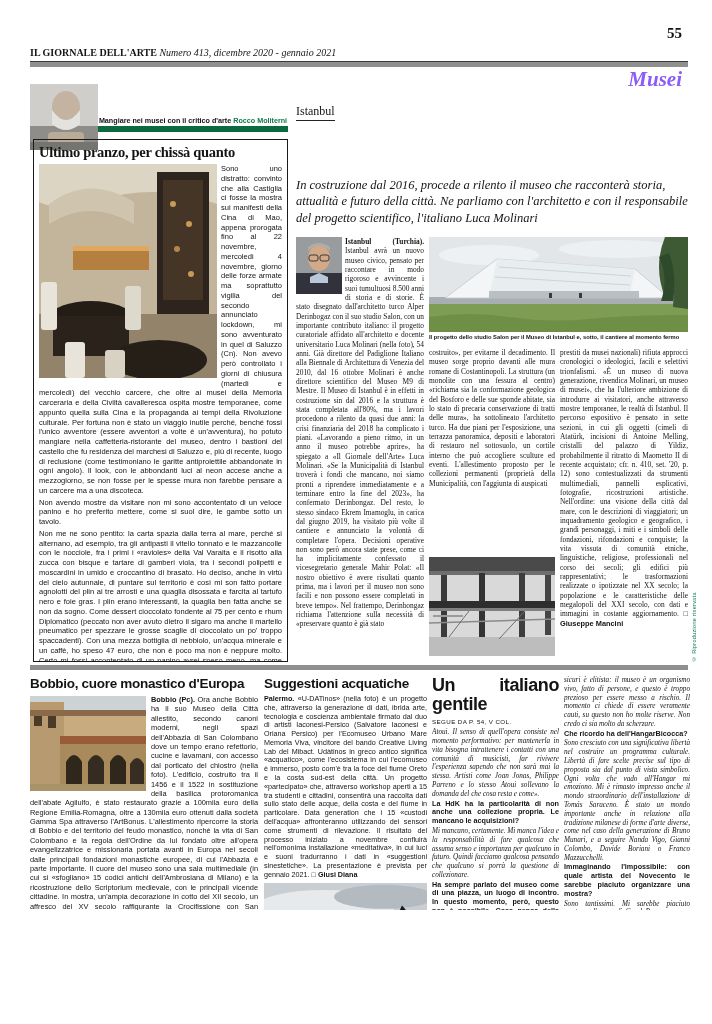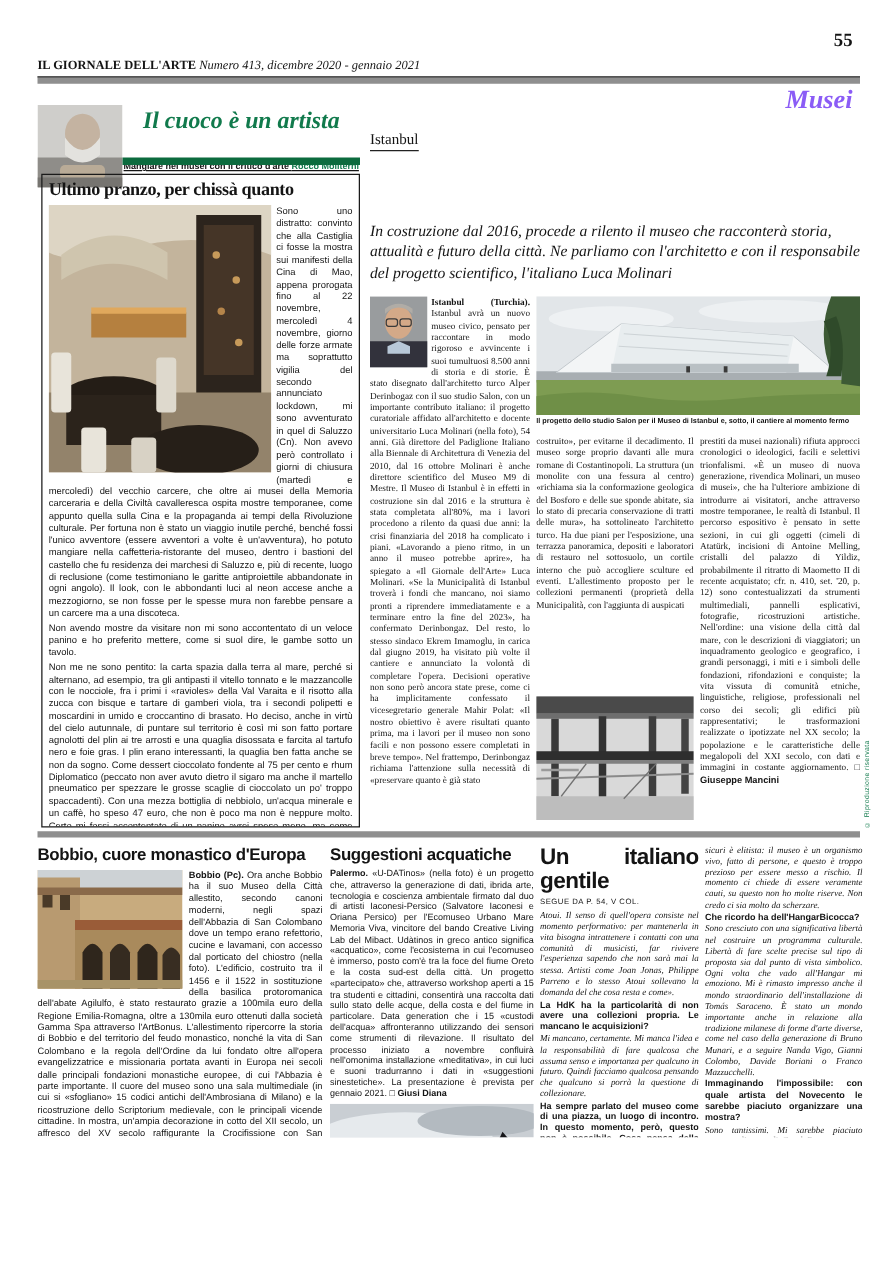--- a/index.html
+++ b/index.html
@@ -90,7 +90,6 @@
     <rect x="18" y="48" width="36" height="12" rx="4" fill="#b9ab97"></rect>
     <rect y="58" width="68" height="8" fill="#767470"></rect>
   </svg>
-  <div class="cuoco-title">Il cuoco è un artista</div>
   <div class="cuoco-strap">
     <span>Mangiare nei musei con il critico d'arte </span><span class="auth">Rocco Moliterni</span>
   </div>

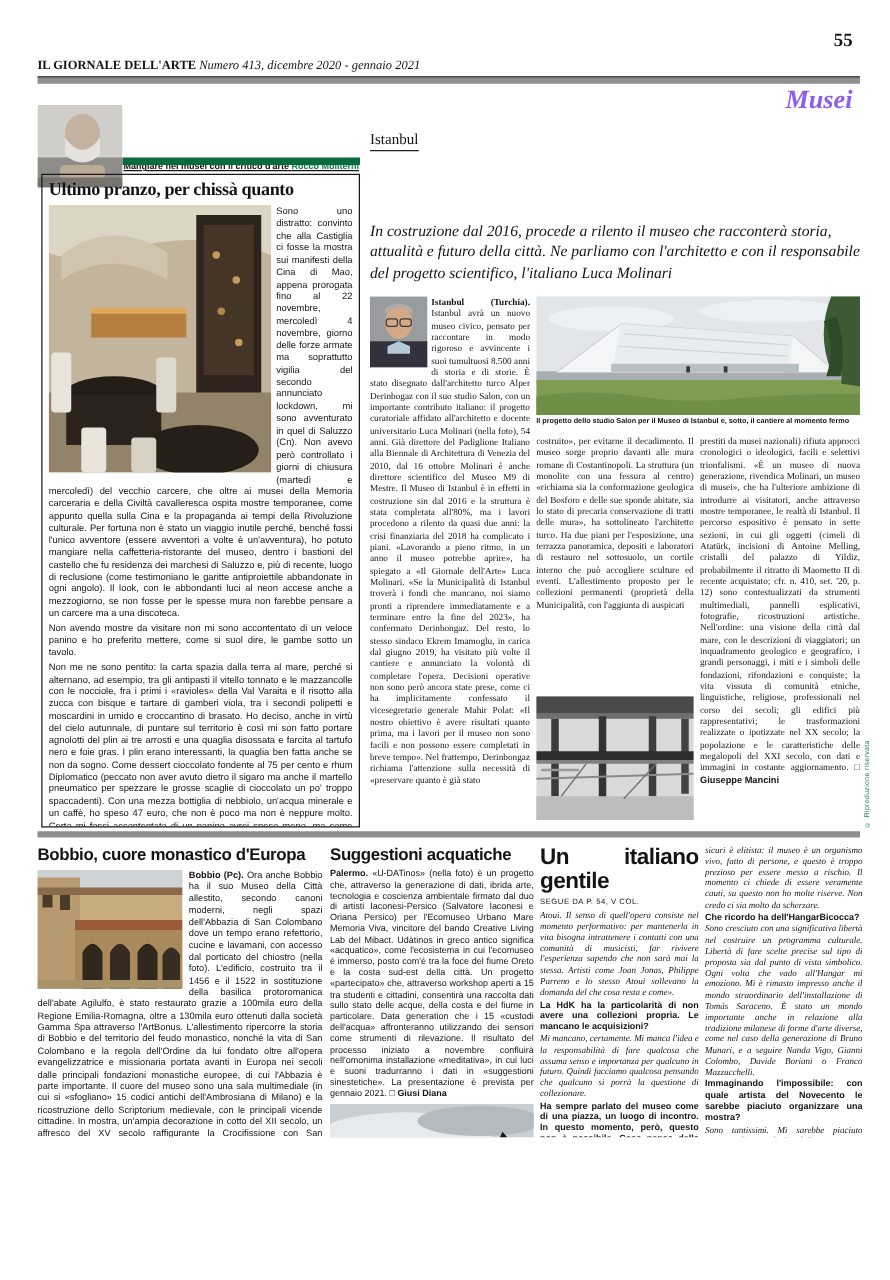--- a/index.html
+++ b/index.html
@@ -16,7 +16,7 @@
   .author-photo{position:absolute;left:30px;top:84px;width:68px;height:66px;}
   .cuoco-title{position:absolute;left:98px;top:86px;width:190px;text-align:center;
     font-family:"Liberation Serif",serif;font-style:italic;font-weight:bold;font-size:19px;color:#117a4c;}
-  .cuoco-strap{position:absolute;left:98px;top:128px;width:190px;text-align:center;font-size:7.2px;font-weight:bold;text-decoration:underline;}
+  .cuoco-strap{position:absolute;left:98px;top:116px;width:190px;text-align:center;font-size:7.2px;font-weight:bold;}
   .cuoco-strap .auth{color:#117a4c;}
   .cuoco-bar{position:absolute;left:98px;top:126px;width:190px;height:6px;background:#0c6b3e;}
   .cuoco-box{position:absolute;left:33px;top:139px;width:255px;height:523px;border:1.5px solid #1a1a1a;

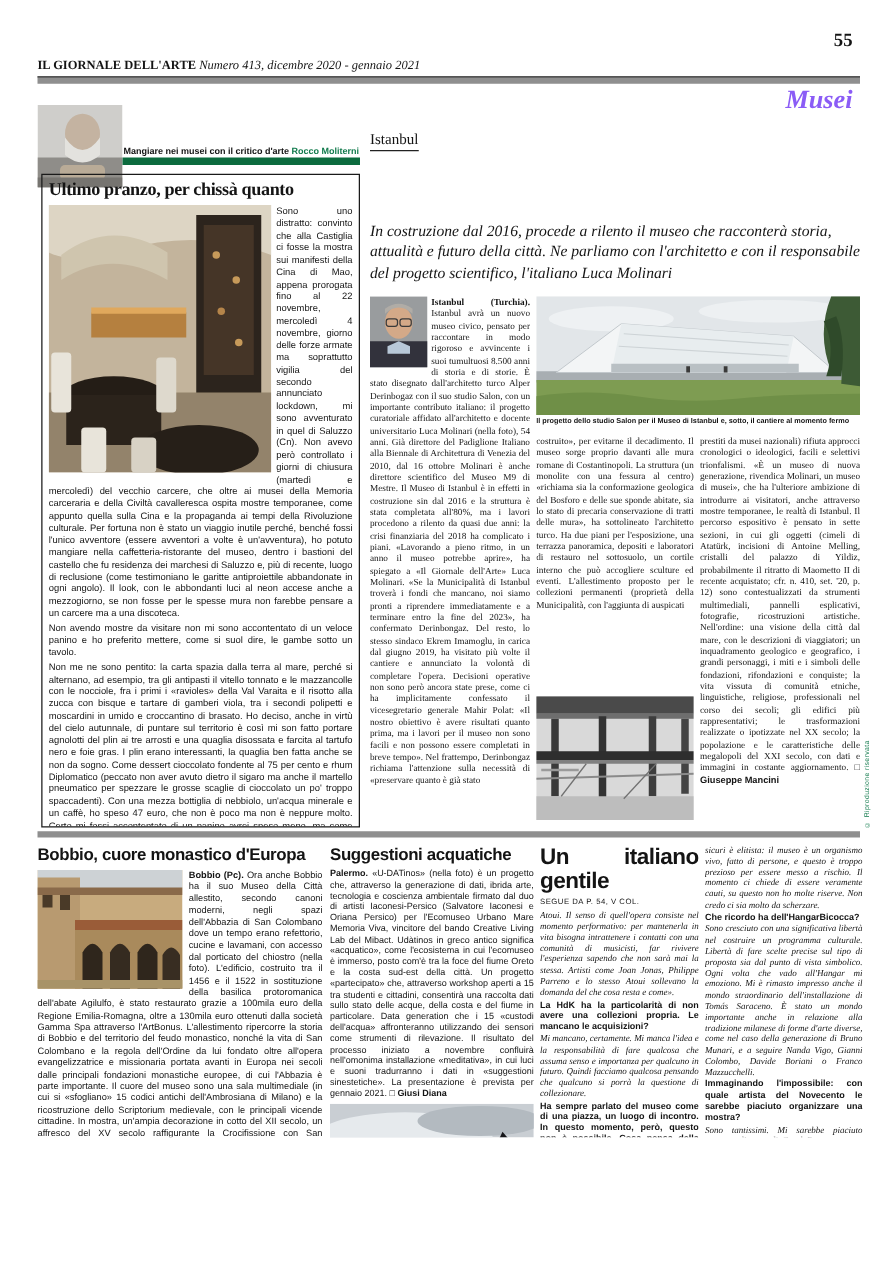--- a/index.html
+++ b/index.html
@@ -238,7 +238,7 @@
     <div class="intv-head">Un italiano gentile</div>
     <div class="segue">SEGUE DA P. 54, V COL.</div>
     <p>Atoui. Il senso di quell'opera consiste nel momento performativo: per mantenerla in vita bisogna intrattenere i contatti con una comunità di musicisti, far rivivere l'esperienza sapendo che non sarà mai la stessa. Artisti come Joan Jonas, Philippe Parreno e lo stesso Atoui sollevano la domanda del che cosa resta e come».</p>
-    <p class="q">La HdK ha la particolarità di non avere una collezioni propria. Le mancano le acquisizioni?</p>
+    <p class="q">La HdK ha la particolarità di non anche una collezione propria. Le mancano le acquisizioni?</p>
     <p>Mi mancano, certamente. Mi manca l'idea e la responsabilità di fare qualcosa che assuma senso e importanza per qualcuno in futuro. Quindi facciamo qualcosa pensando che qualcuno si porrà la questione di collezionare.</p>
     <p class="q">Ha sempre parlato del museo come di una piazza, un luogo di incontro. In questo momento, però, questo non è possibile. Cosa pensa della scelta di chiudere i musei, nelle circostanze attuali?</p>
   </div>

